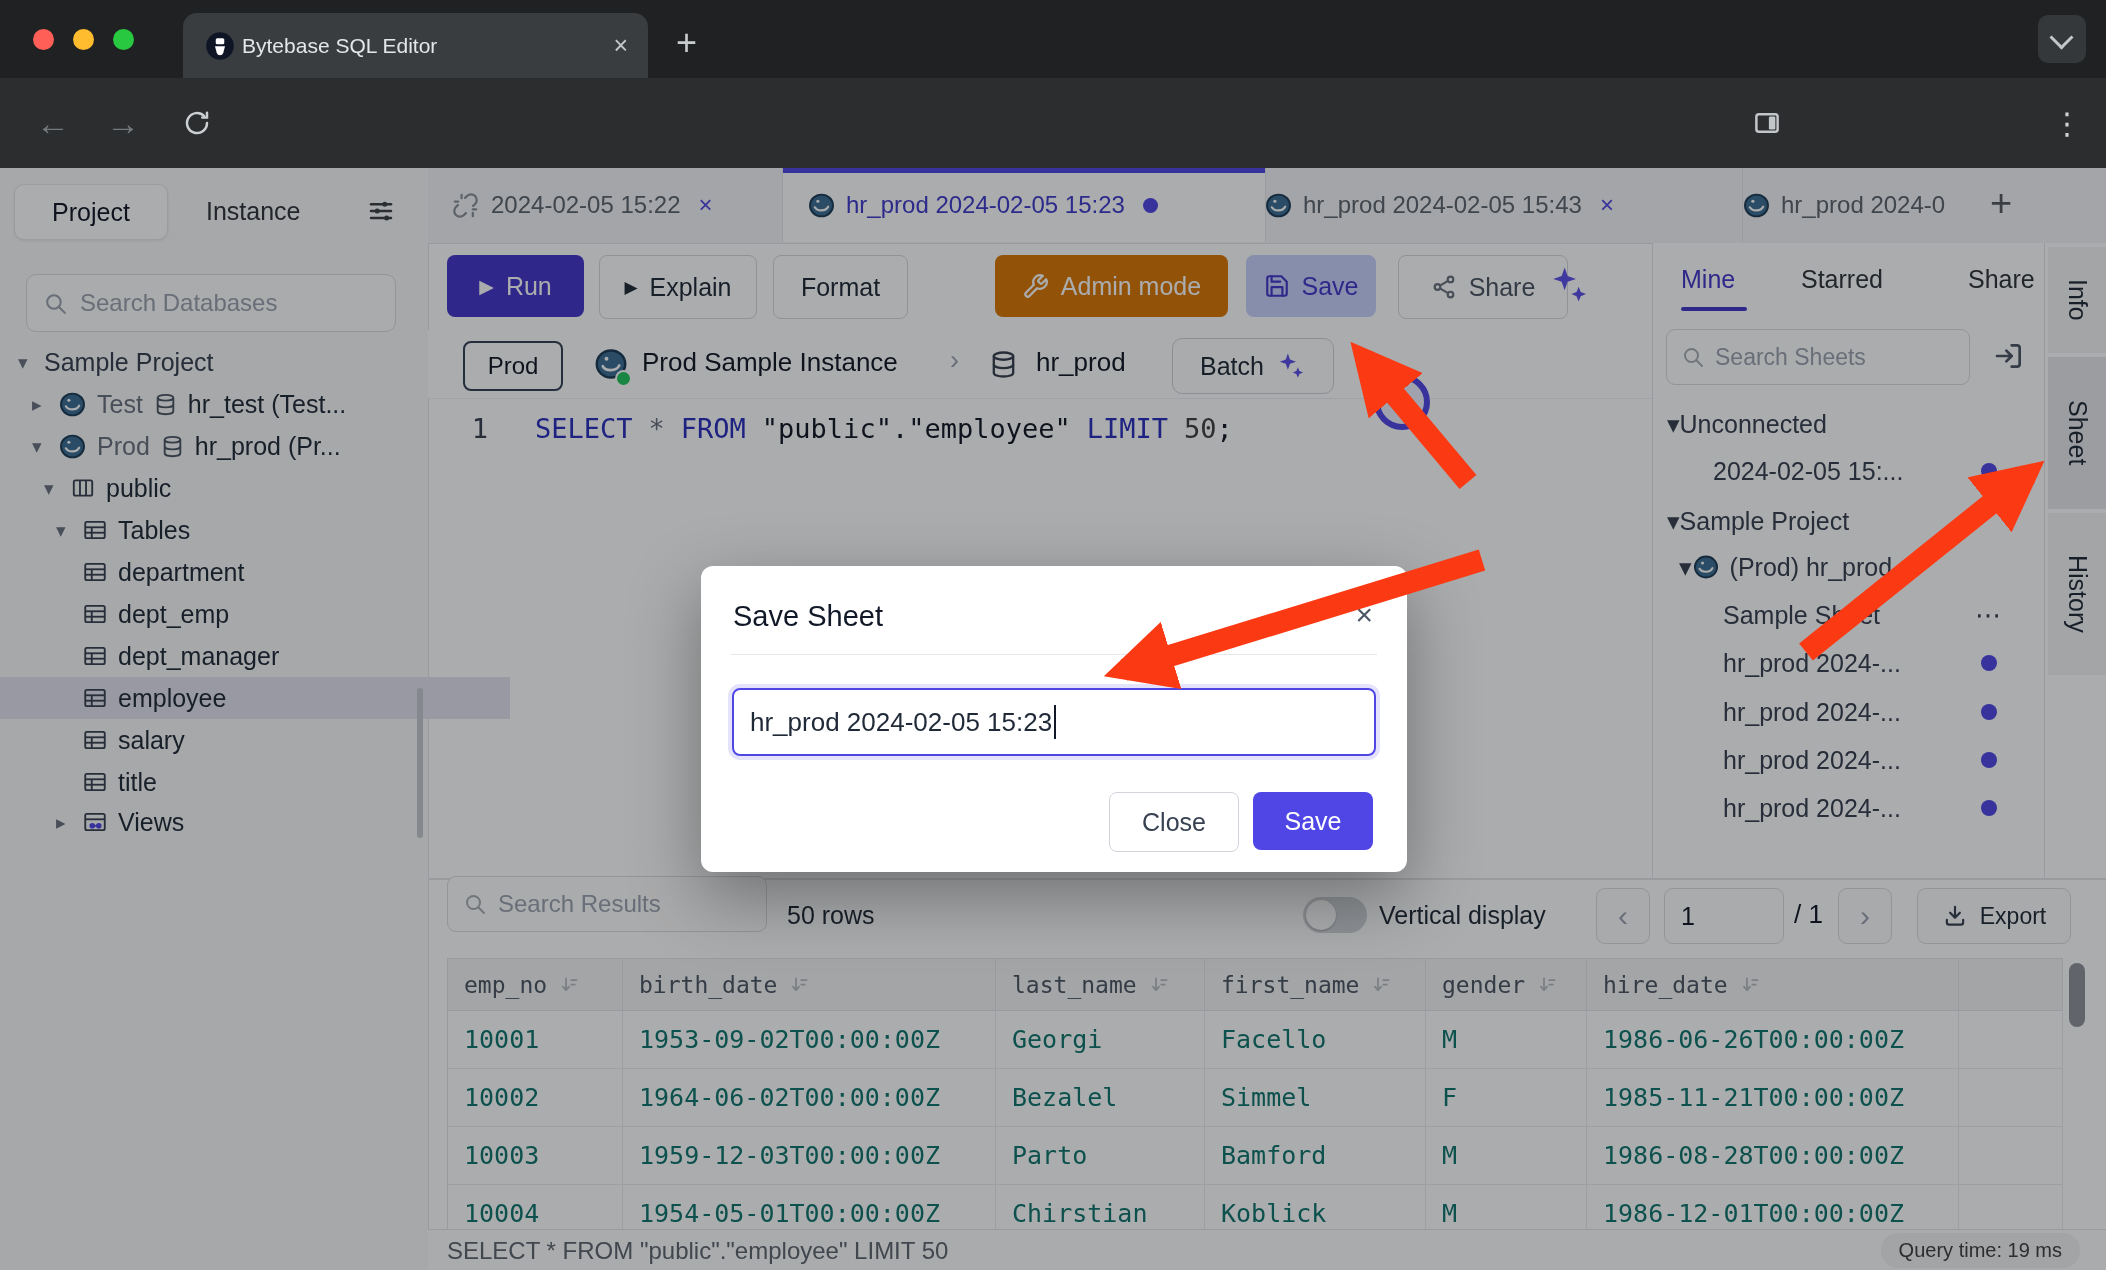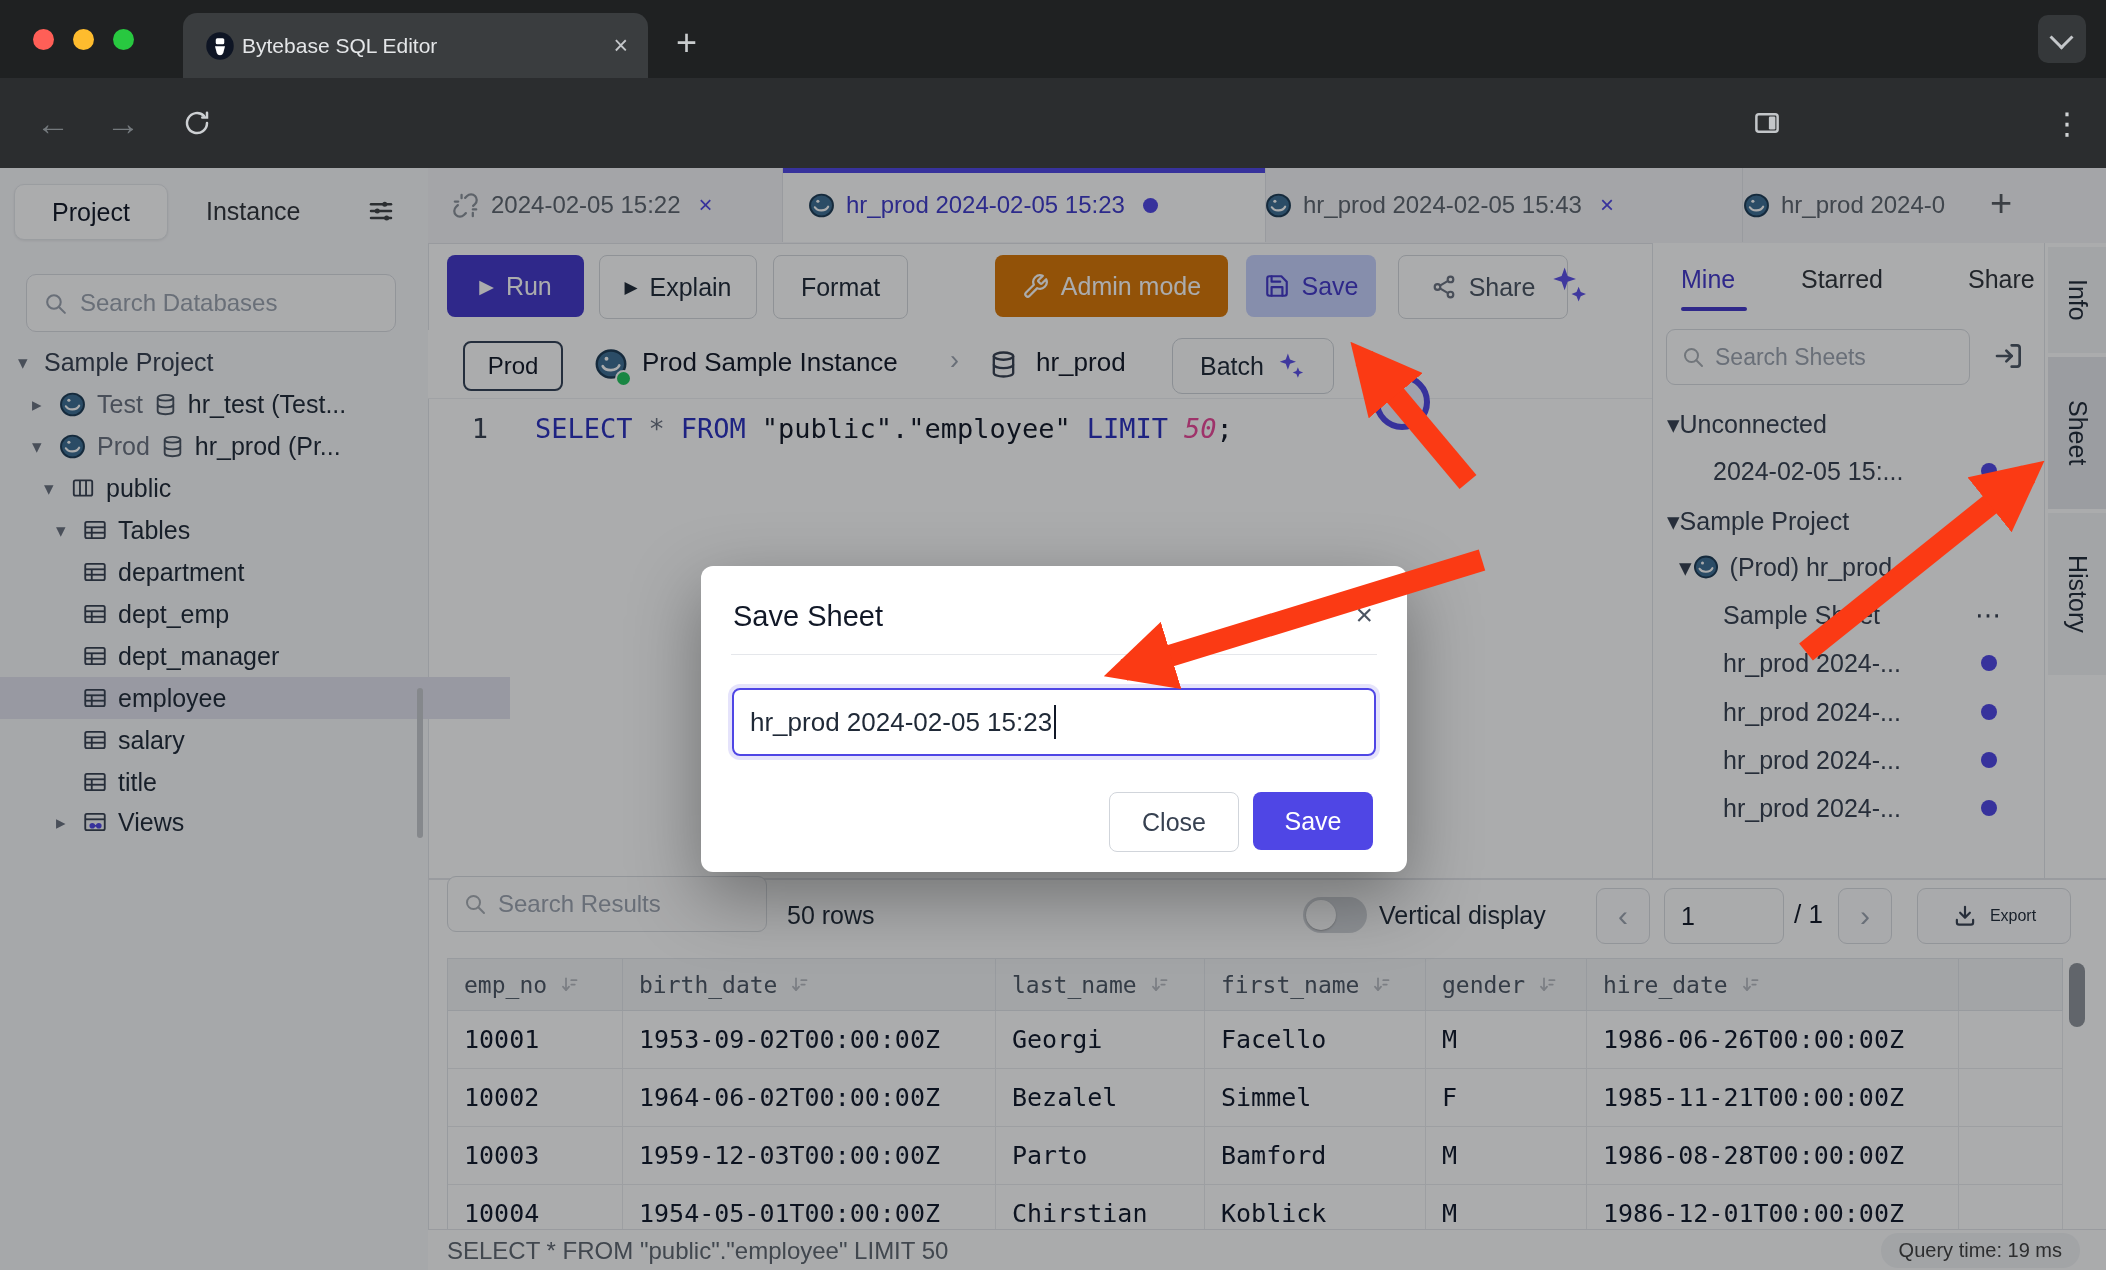--- a/index.html
+++ b/index.html
@@ -66,7 +66,7 @@
   .code-line{position:absolute;left:428px;top:240px;width:1224px;height:40px;font-family:"DejaVu Sans Mono",monospace;font-size:27px;display:flex;align-items:center;}
   .gut{width:60px;text-align:right;color:#374151;flex:none;}
   .toks{display:flex;column-gap:16px;margin-left:47px;}
-  .kw{color:#2a2fbe;} .op{color:#6b7280;} .idt{color:#111827;} .num{color:#ec4899;font-style:italic;}
+  .kw{color:#2a2fbe;} .op{color:#6b7280;} .idt{color:#111827;} .num{color:#404040;}
 
   
   .spanel{position:absolute;left:1652px;top:75px;width:392px;height:635px;background:#fff;border-left:1px solid #e3e6ea;}

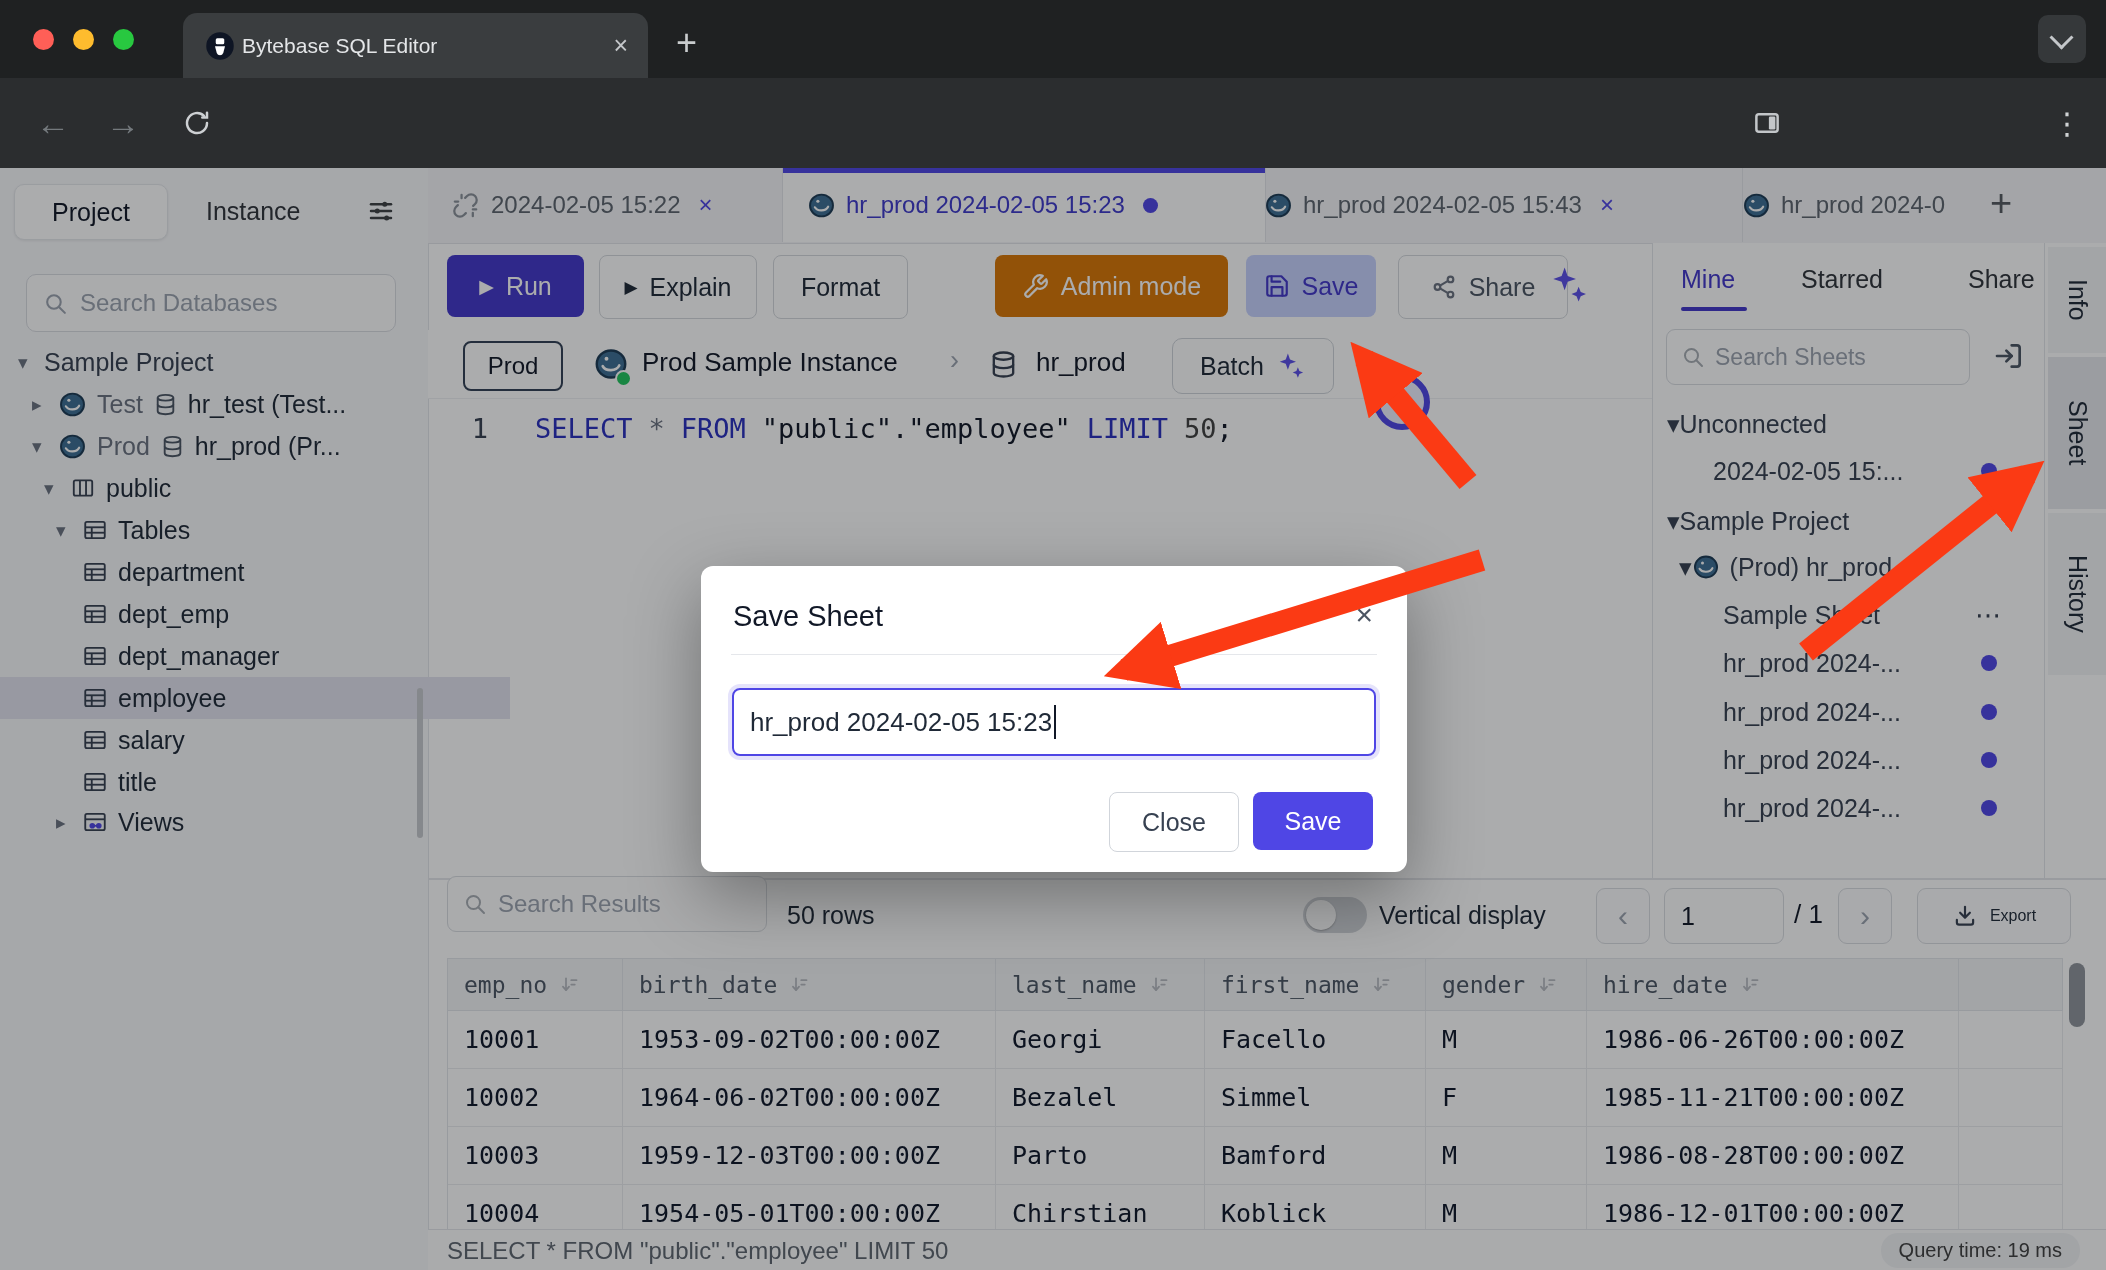--- a/index.html
+++ b/index.html
@@ -648,7 +648,7 @@
     </div>
     <span style="position:absolute;left:1794px;top:731px;font-size:26px;color:#111827">/ 1</span>
     <div class="rc-btn" style="left:1838px;width:52px">›</div>
-    <div class="rc-btn" style="left:1917px;width:152px;color:#1f2937;font-size:16px;gap:12px">
+    <div class="rc-btn" style="left:1917px;width:152px;color:#1f2937;font-size:23px;gap:12px">
       <span class="ic" style="width:26px;height:26px;color:#374151">
           <svg>
             <use href="#i-dl"></use>

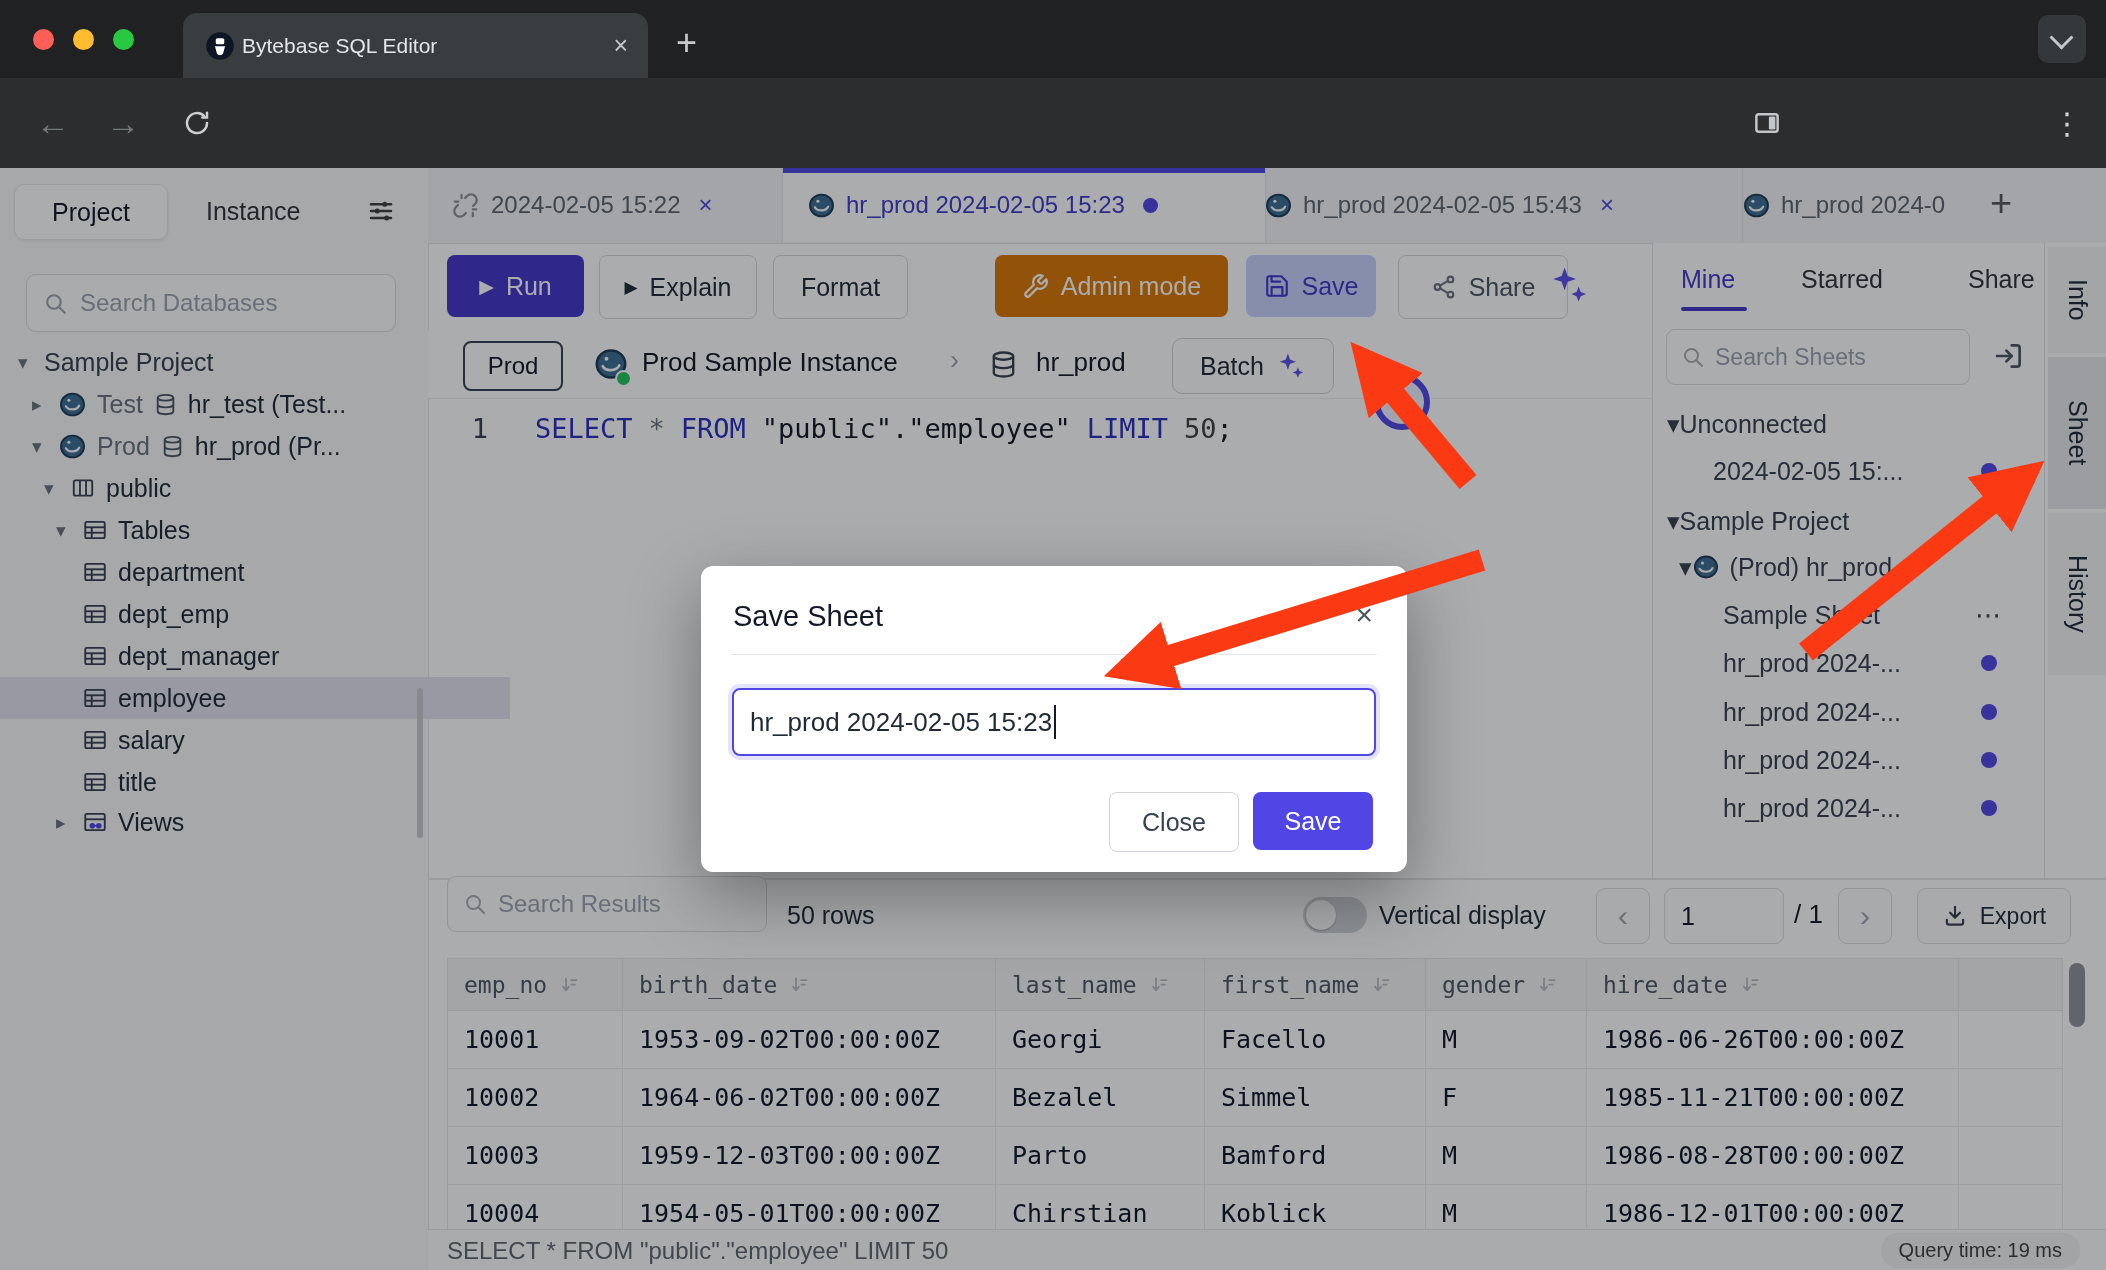--- a/index.html
+++ b/index.html
@@ -94,7 +94,7 @@
     grid-template-columns:175px 373px 209px 221px 161px 372px 104px;grid-template-rows:52px repeat(4,58px);
     border-top:1px solid #e3e6ea;border-left:1px solid #e3e6ea;font-family:"DejaVu Sans Mono",monospace;}
   .th{background:#f3f4f6;border-right:1px solid #e3e6ea;border-bottom:1px solid #e3e6ea;display:flex;align-items:center;padding-left:16px;font-size:23px;color:#4b5563;gap:12px;}
-  .td{background:#fff;border-right:1px solid #eaecef;border-bottom:1px solid #eaecef;display:flex;align-items:center;padding-left:16px;font-size:25px;color:#0f172a;}
+  .td{background:#fff;border-right:1px solid #eaecef;border-bottom:1px solid #eaecef;display:flex;align-items:center;padding-left:16px;font-size:25px;color:#0f766e;}
   .sort-ic{width:21px;height:21px;color:#b6bac0;}
   .res-thumb{position:absolute;left:2069px;top:795px;width:16px;height:64px;border-radius:8px;background:#8f949b;}
 

